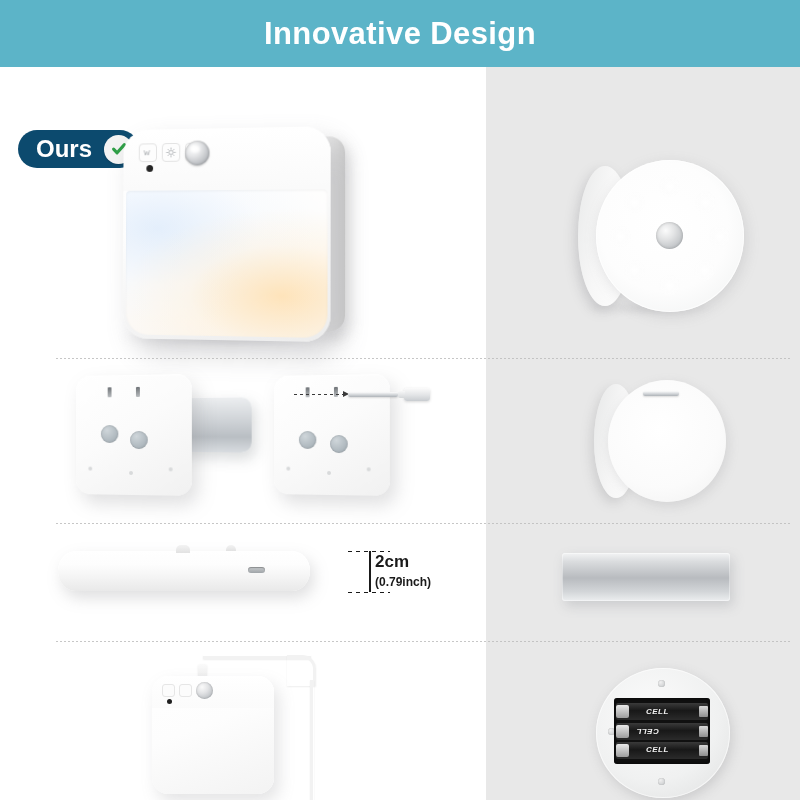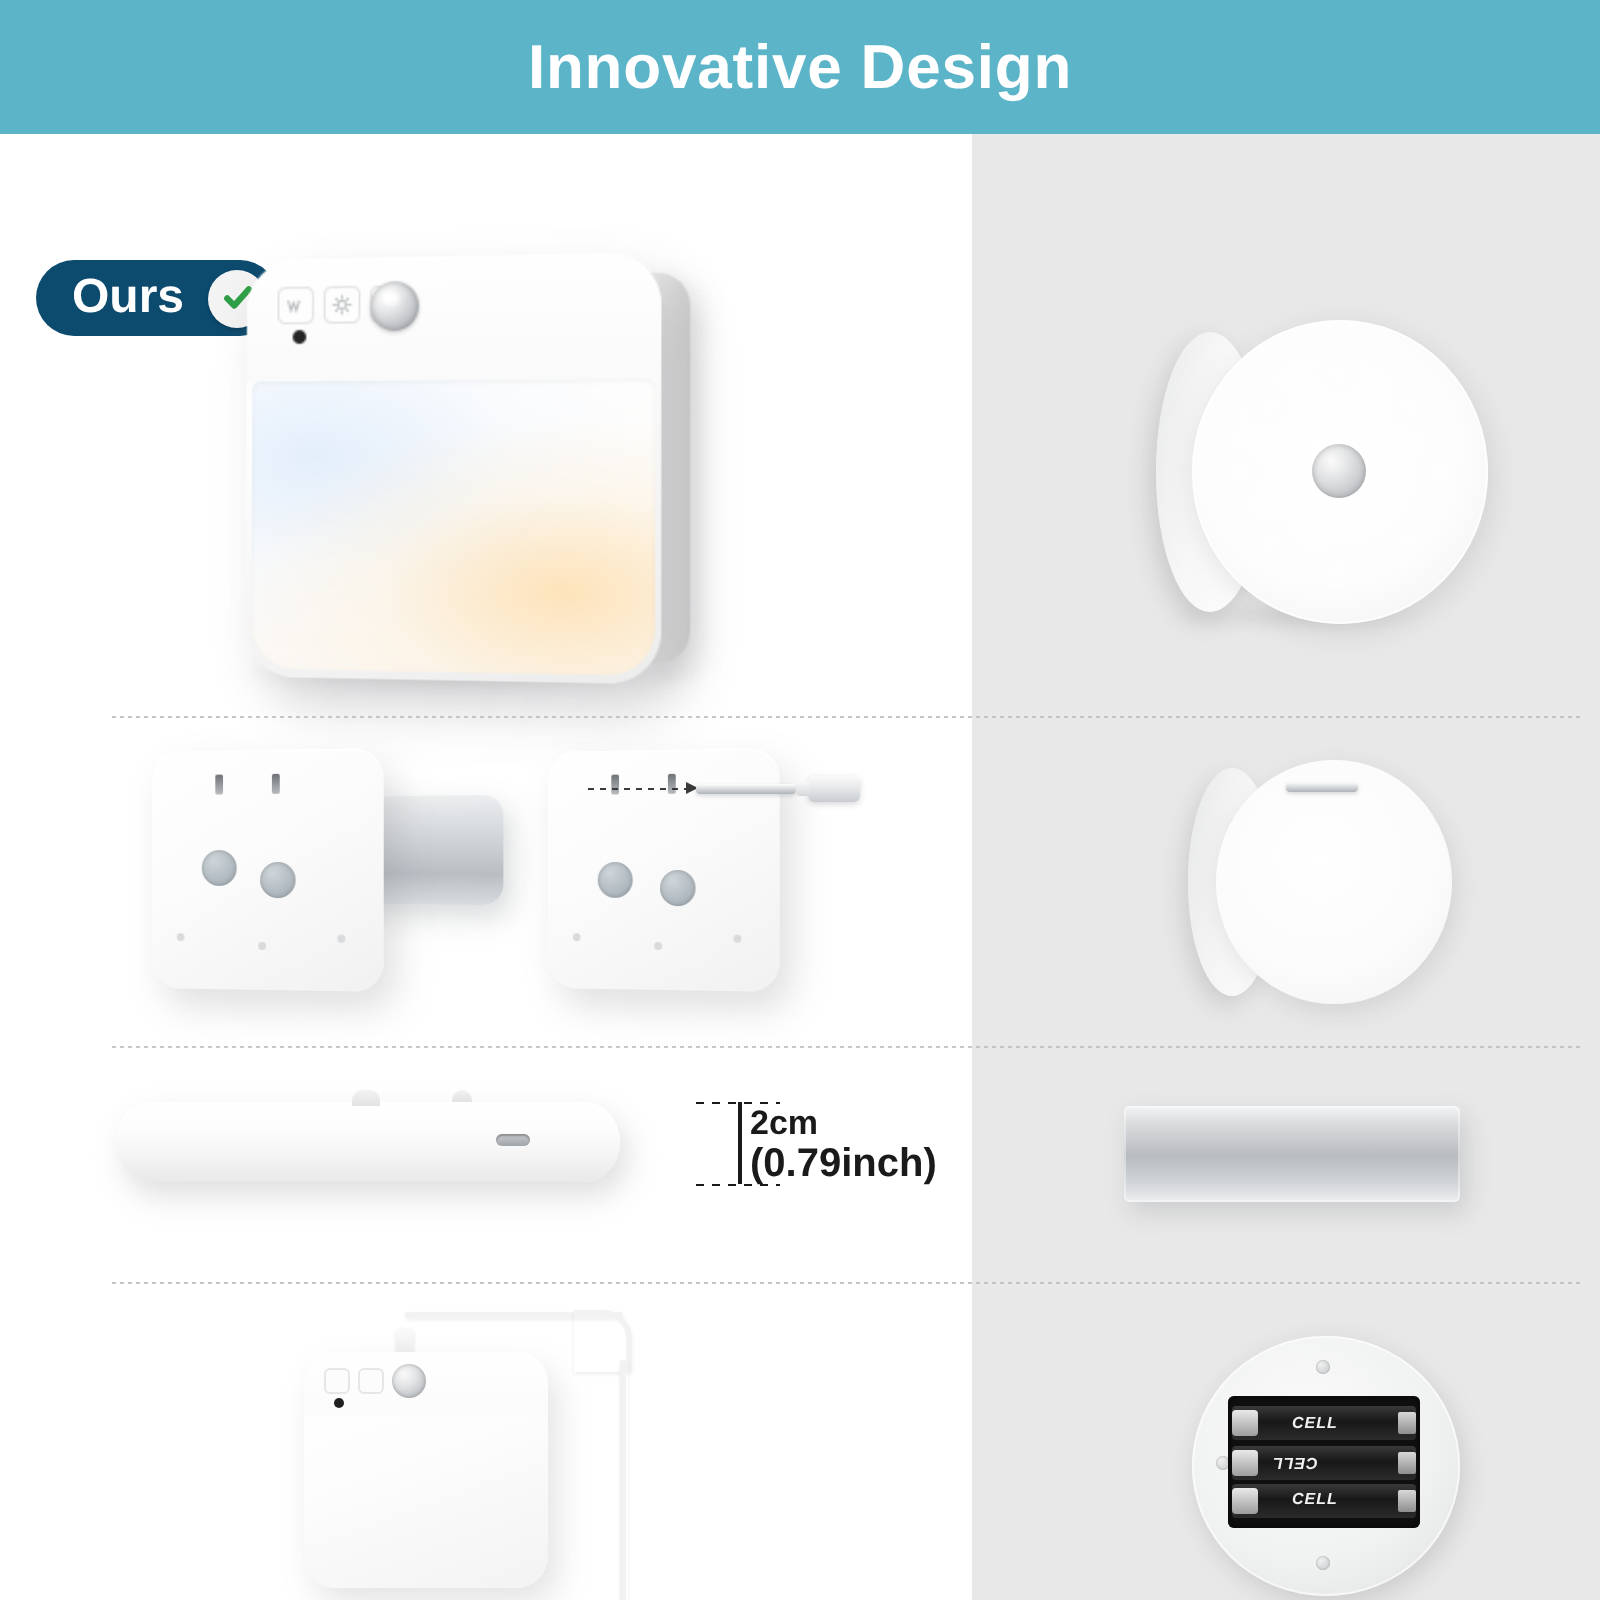--- a/index.html
+++ b/index.html
@@ -244,7 +244,7 @@
     position:absolute;left:375px;top:552px;width:110px;
     color:#1a1a1a;font-size:17px;font-weight:bold;line-height:20px;
   }
-  .dim-text .l2{font-size:20px;}
+  .dim-text .l2{font-size:12px;}
   .thick-profile{
     position:absolute;left:562px;top:553px;width:168px;height:48px;border-radius:3px;
     background:linear-gradient(180deg,#f3f4f5 0%,#dadcde 18%,#b8bbbf 52%,#d2d5d8 80%,#eceef0 100%);

